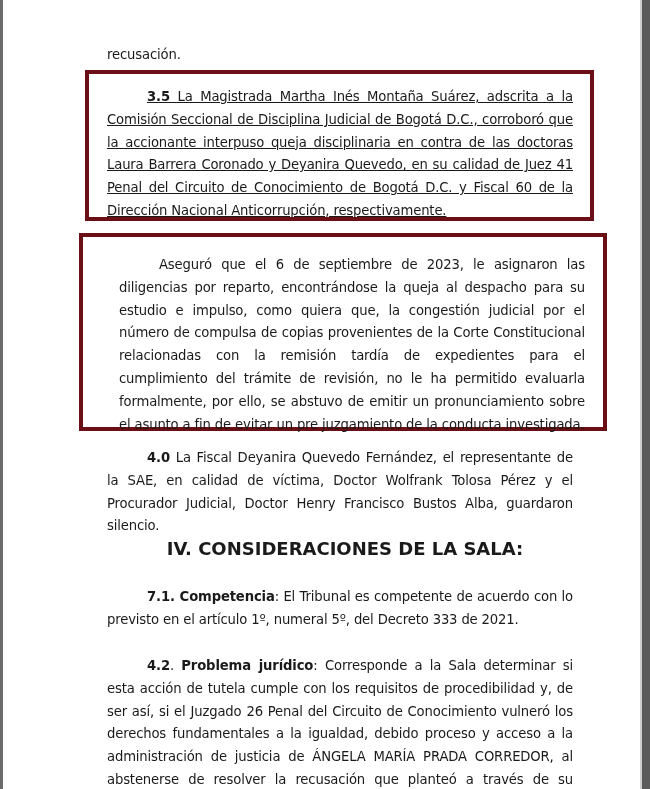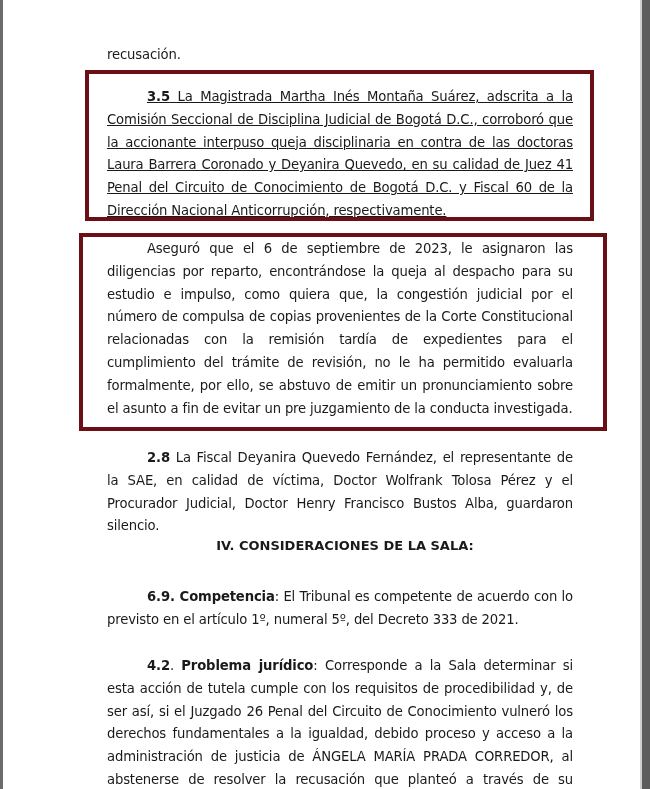--- a/index.html
+++ b/index.html
@@ -57,7 +57,7 @@
 </div>
 
 <div class="box" style="left:79px; top:233px; width:528px; height:198px;"></div>
-<div class="para" style="top:238px;">
+<div class="para" style="top:254px;margin-left:12px;">
   <span class="indent"></span><span>Aseguró que el 6 de septiembre de 2023, le asignaron las diligencias por reparto, encontrándose la queja al despacho para su estudio e impulso, como quiera que, la congestión judicial por el número de compulsa de copias provenientes de la Corte Constitucional relacionadas con la remisión tardía de expedientes para el cumplimiento del trámite de revisión, no le ha permitido evaluarla formalmente, por ello, se abstuvo de emitir un pronunciamiento sobre el asunto a fin de evitar un pre juzgamiento de la conducta investigada.</span>
 </div>
 

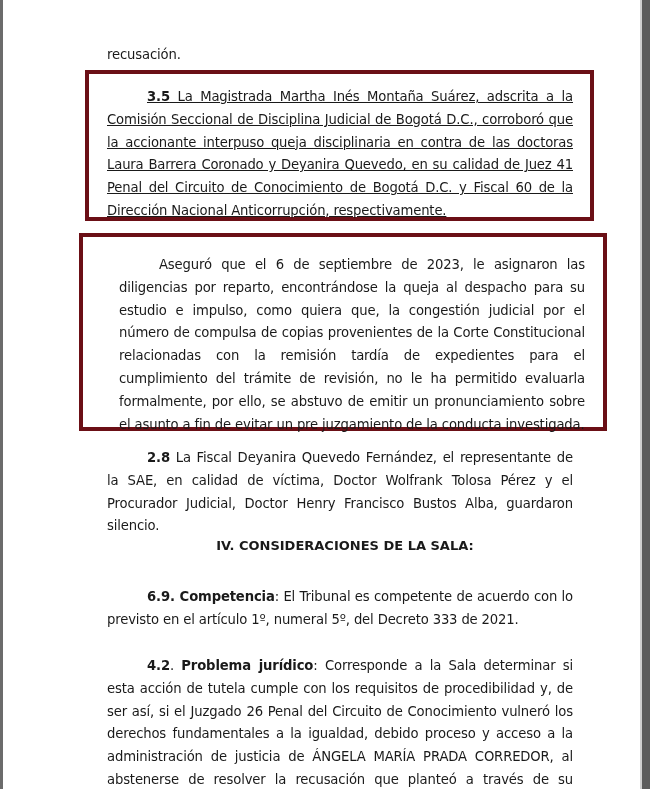--- a/index.html
+++ b/index.html
@@ -62,7 +62,7 @@
 </div>
 
 <div class="para" style="top:447px;">
-  <span class="indent"></span><b>2.8</b><span> La Fiscal Deyanira Quevedo Fernández, el representante de la SAE, en calidad de víctima, Doctor Wolfrank Tolosa Pérez y el Procurador Judicial, Doctor Henry Francisco Bustos Alba, guardaron silencio.</span>
+  <span class="indent"></span><b>4.0</b><span> La Fiscal Deyanira Quevedo Fernández, el representante de la SAE, en calidad de víctima, Doctor Wolfrank Tolosa Pérez y el Procurador Judicial, Doctor Henry Francisco Bustos Alba, guardaron silencio.</span>
 </div>
 
 <div class="heading">IV. CONSIDERACIONES DE LA SALA:</div>

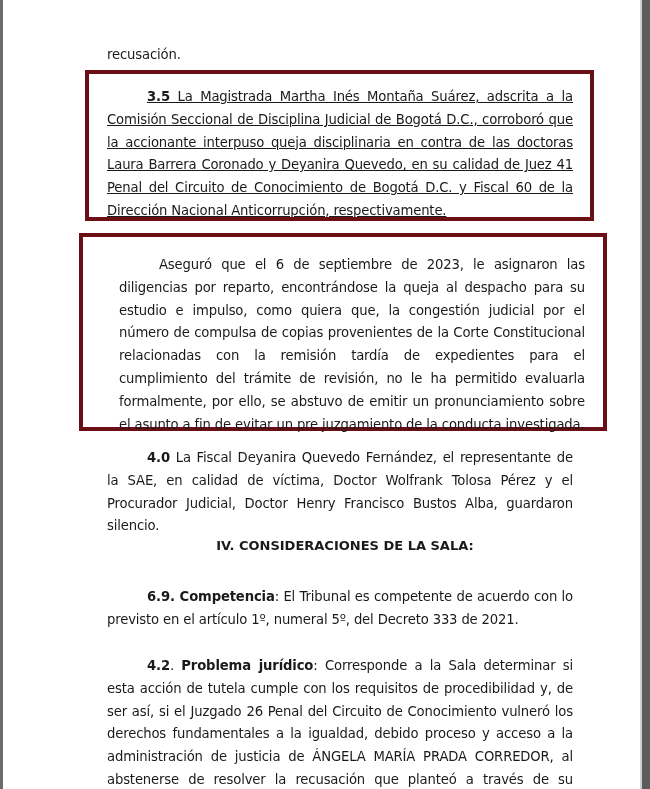--- a/index.html
+++ b/index.html
@@ -34,7 +34,7 @@
       left: 0; width: 650px;
       text-align: center;
       top: 538px;
-      font-size: 13px;
+      font-size: 18px;
       font-weight: bold;
       padding-left: 40px;
       box-sizing: border-box;

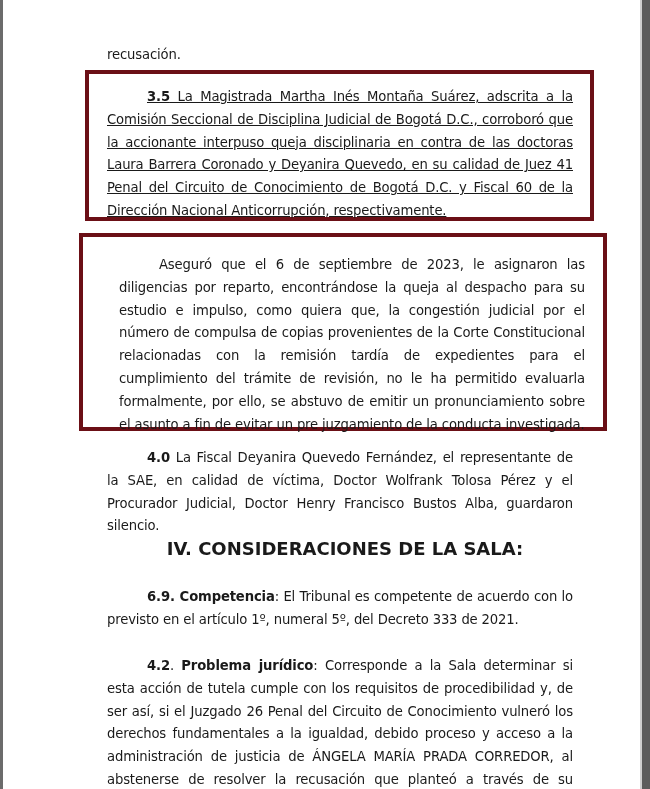--- a/index.html
+++ b/index.html
@@ -68,7 +68,7 @@
 <div class="heading">IV. CONSIDERACIONES DE LA SALA:</div>
 
 <div class="para" style="top:586px;">
-  <span class="indent"></span><b>6.9. Competencia</b><span>: El Tribunal es competente de acuerdo con lo previsto en el artículo 1º, numeral 5º, del Decreto 333 de 2021.</span>
+  <span class="indent"></span><b>7.1. Competencia</b><span>: El Tribunal es competente de acuerdo con lo previsto en el artículo 1º, numeral 5º, del Decreto 333 de 2021.</span>
 </div>
 
 <div class="para" style="top:655px;">

